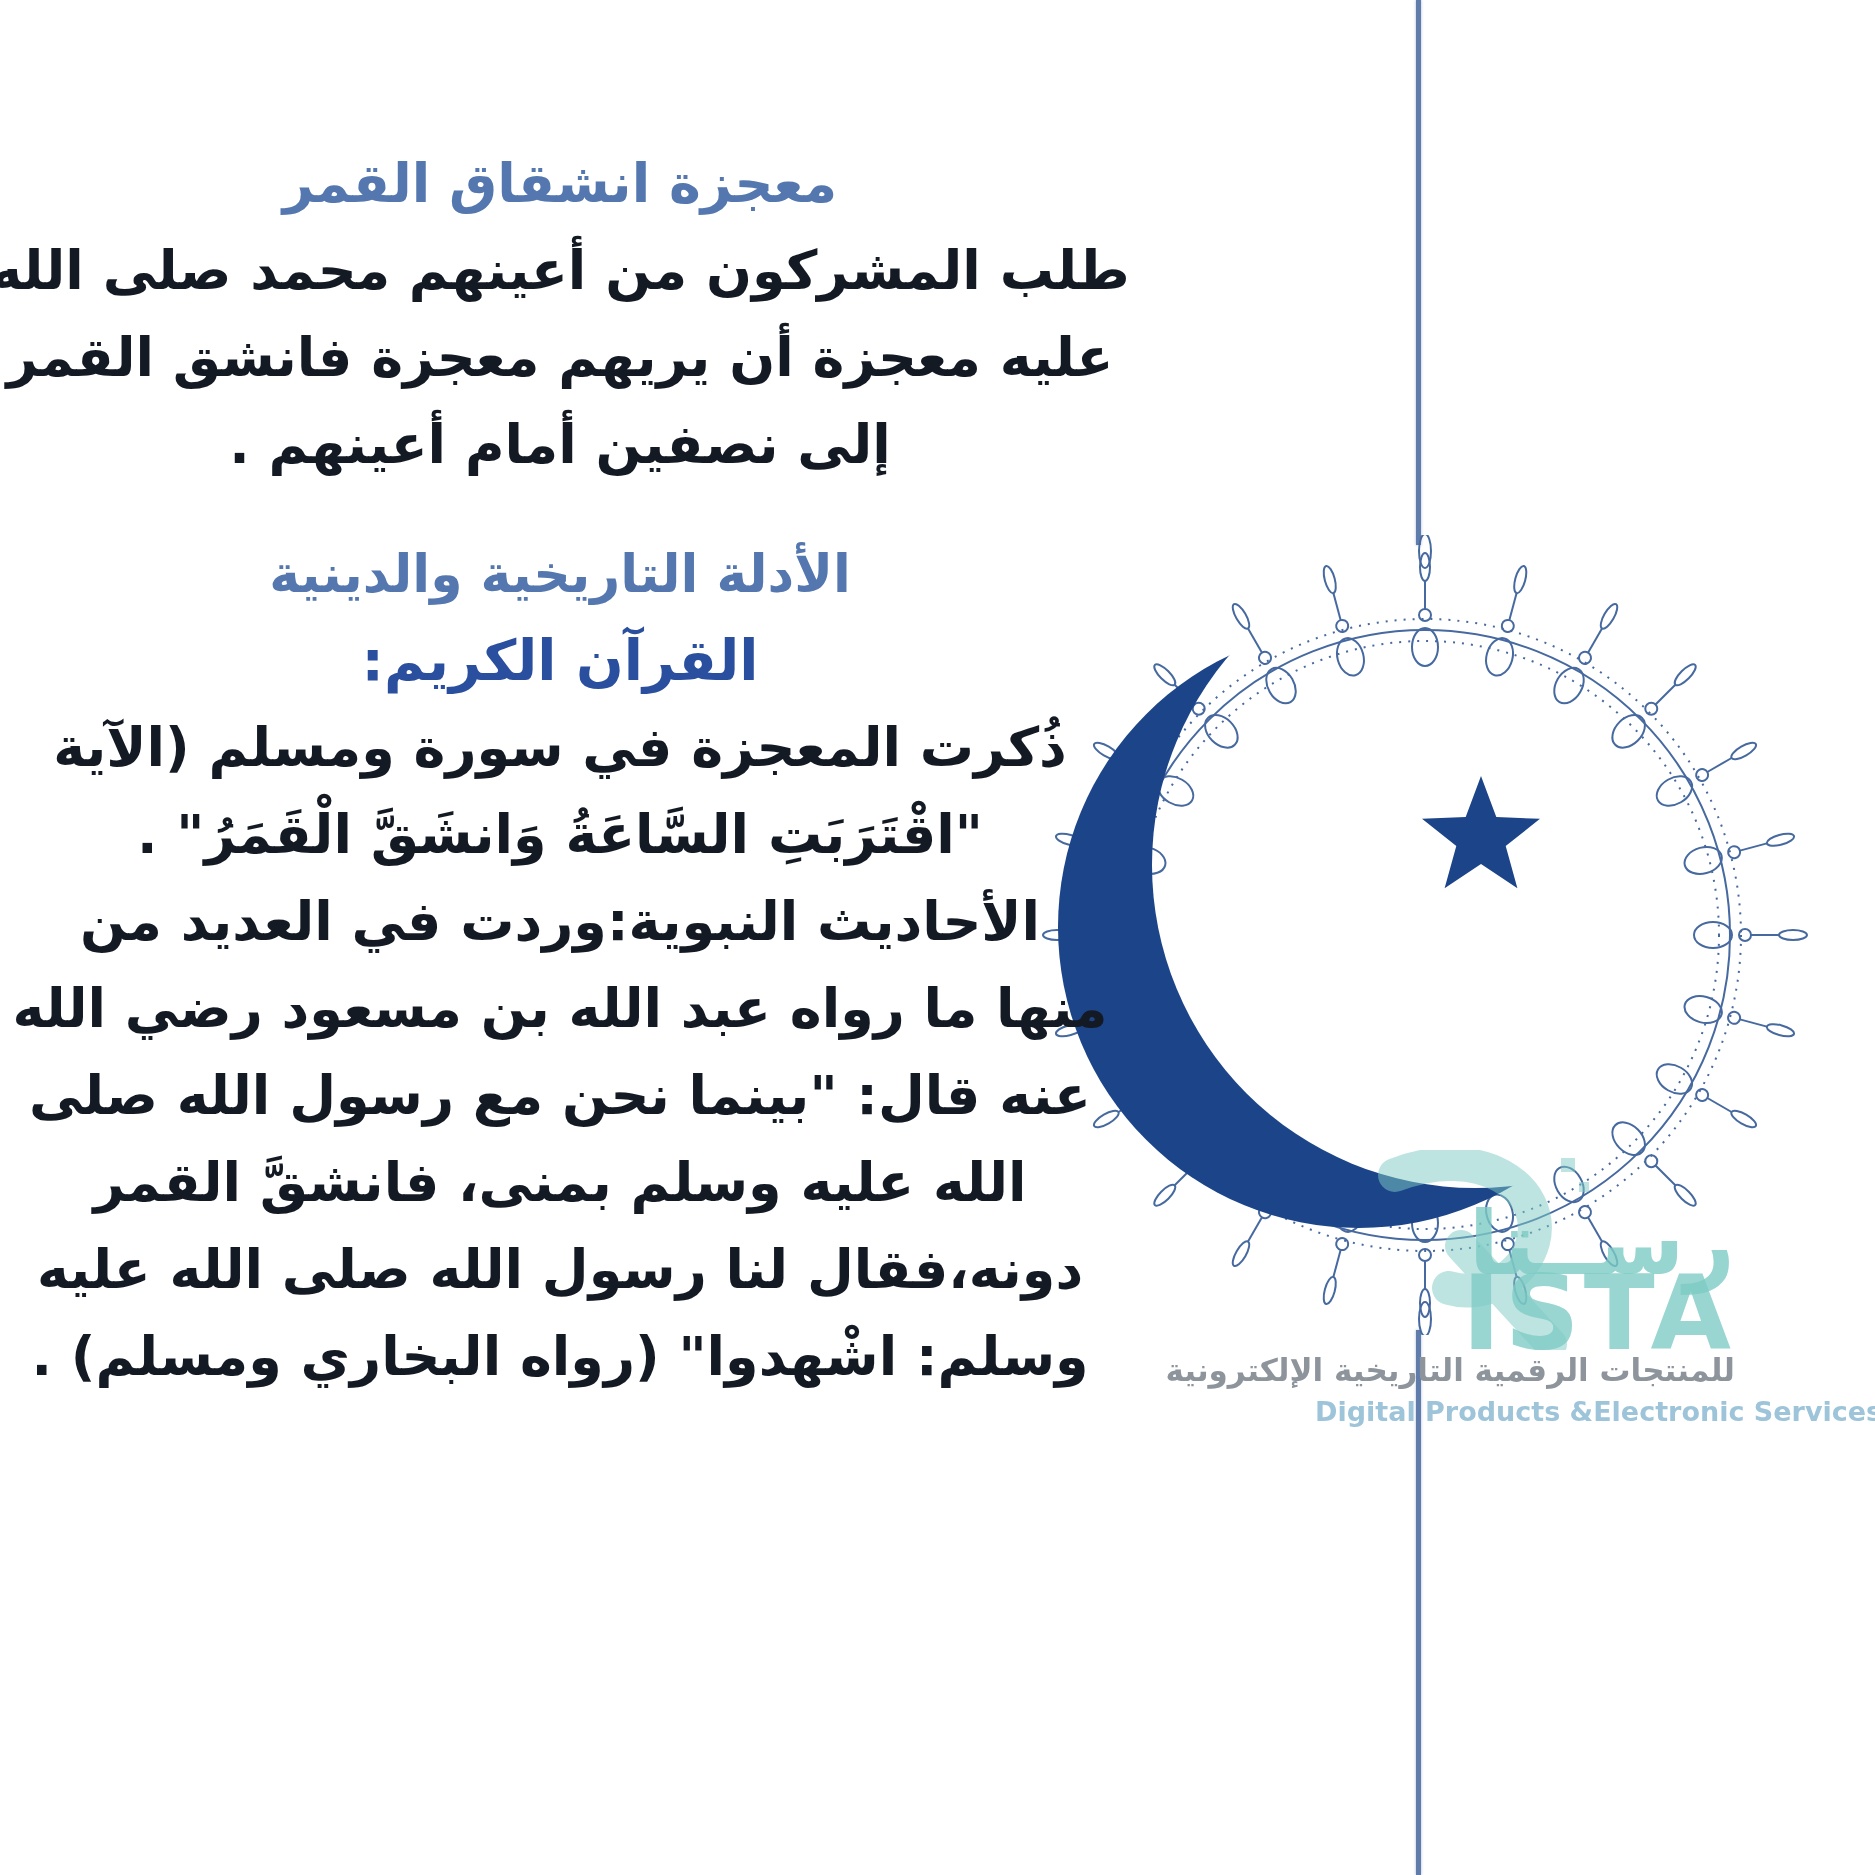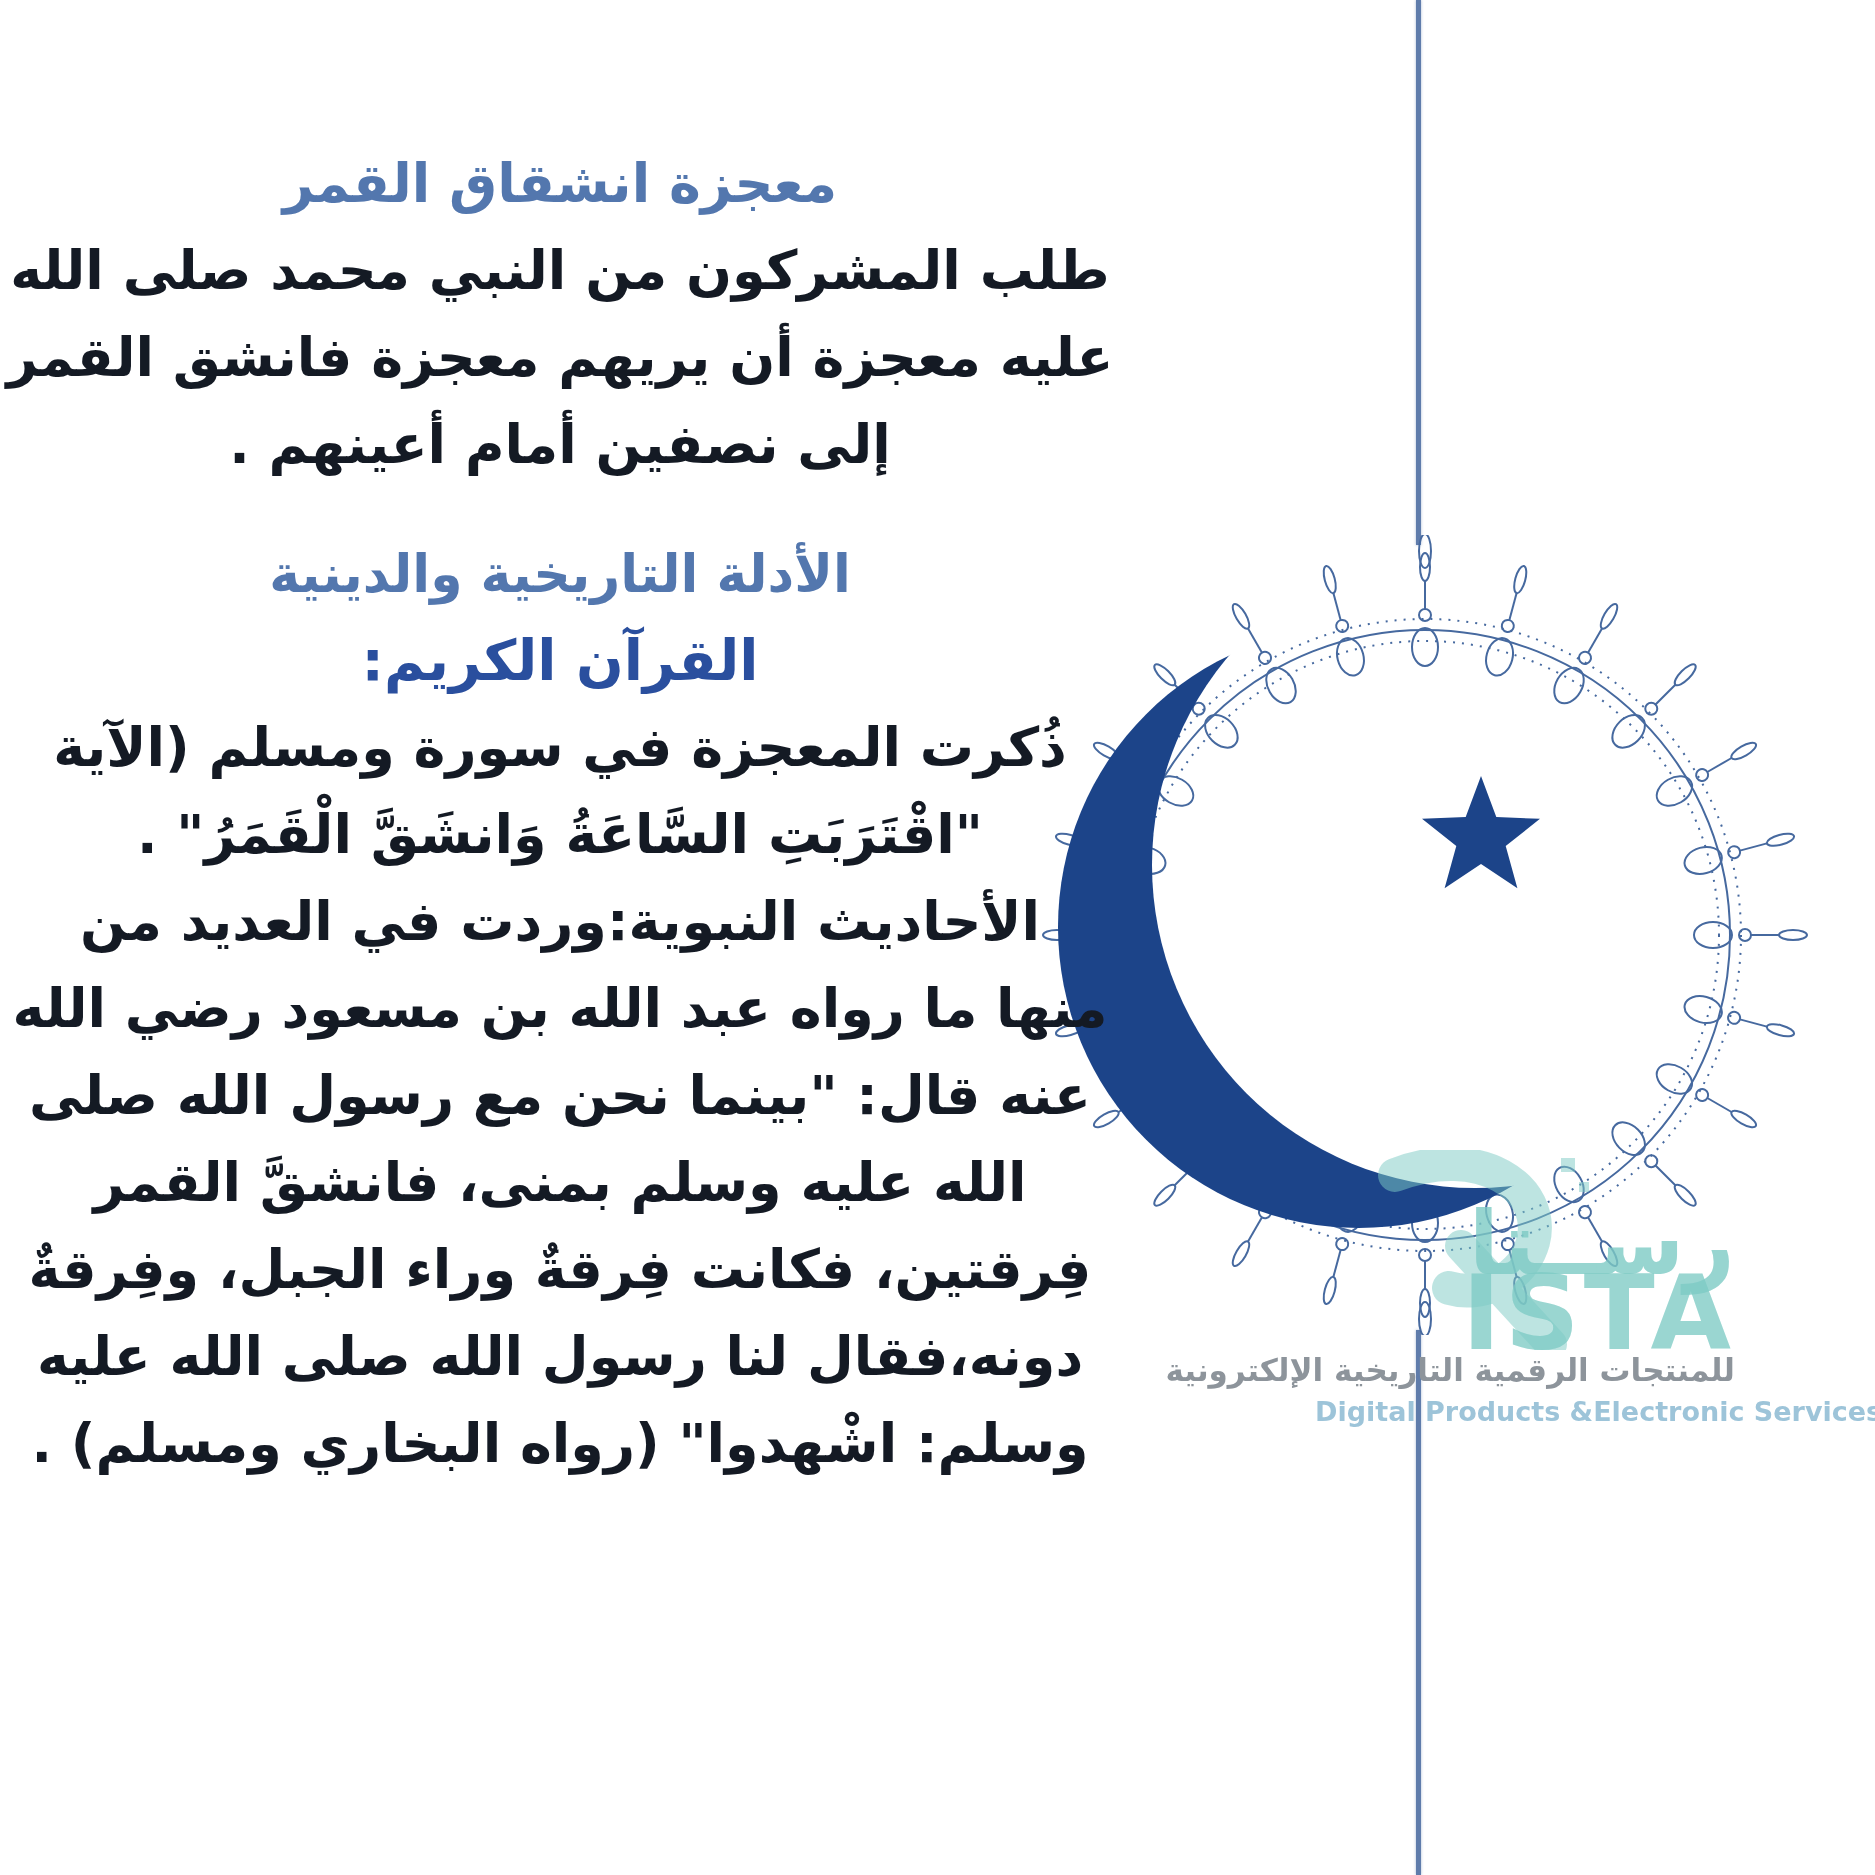--- a/index.html
+++ b/index.html
@@ -87,7 +87,7 @@
 
   <div class="text-col">
     <div class="line t-title">معجزة انشقاق القمر</div>
-    <div class="line t-body">طلب المشركون من النبي محمد صلى الله</div>
+    <div class="line t-body">طلب المشركون من أعينهم محمد صلى الله</div>
     <div class="line t-body">عليه معجزة أن يريهم معجزة فانشق القمر</div>
     <div class="line t-body">إلى نصفين أمام أعينهم .</div>
     <div class="line t-head-light gap-lg">الأدلة التاريخية والدينية</div>

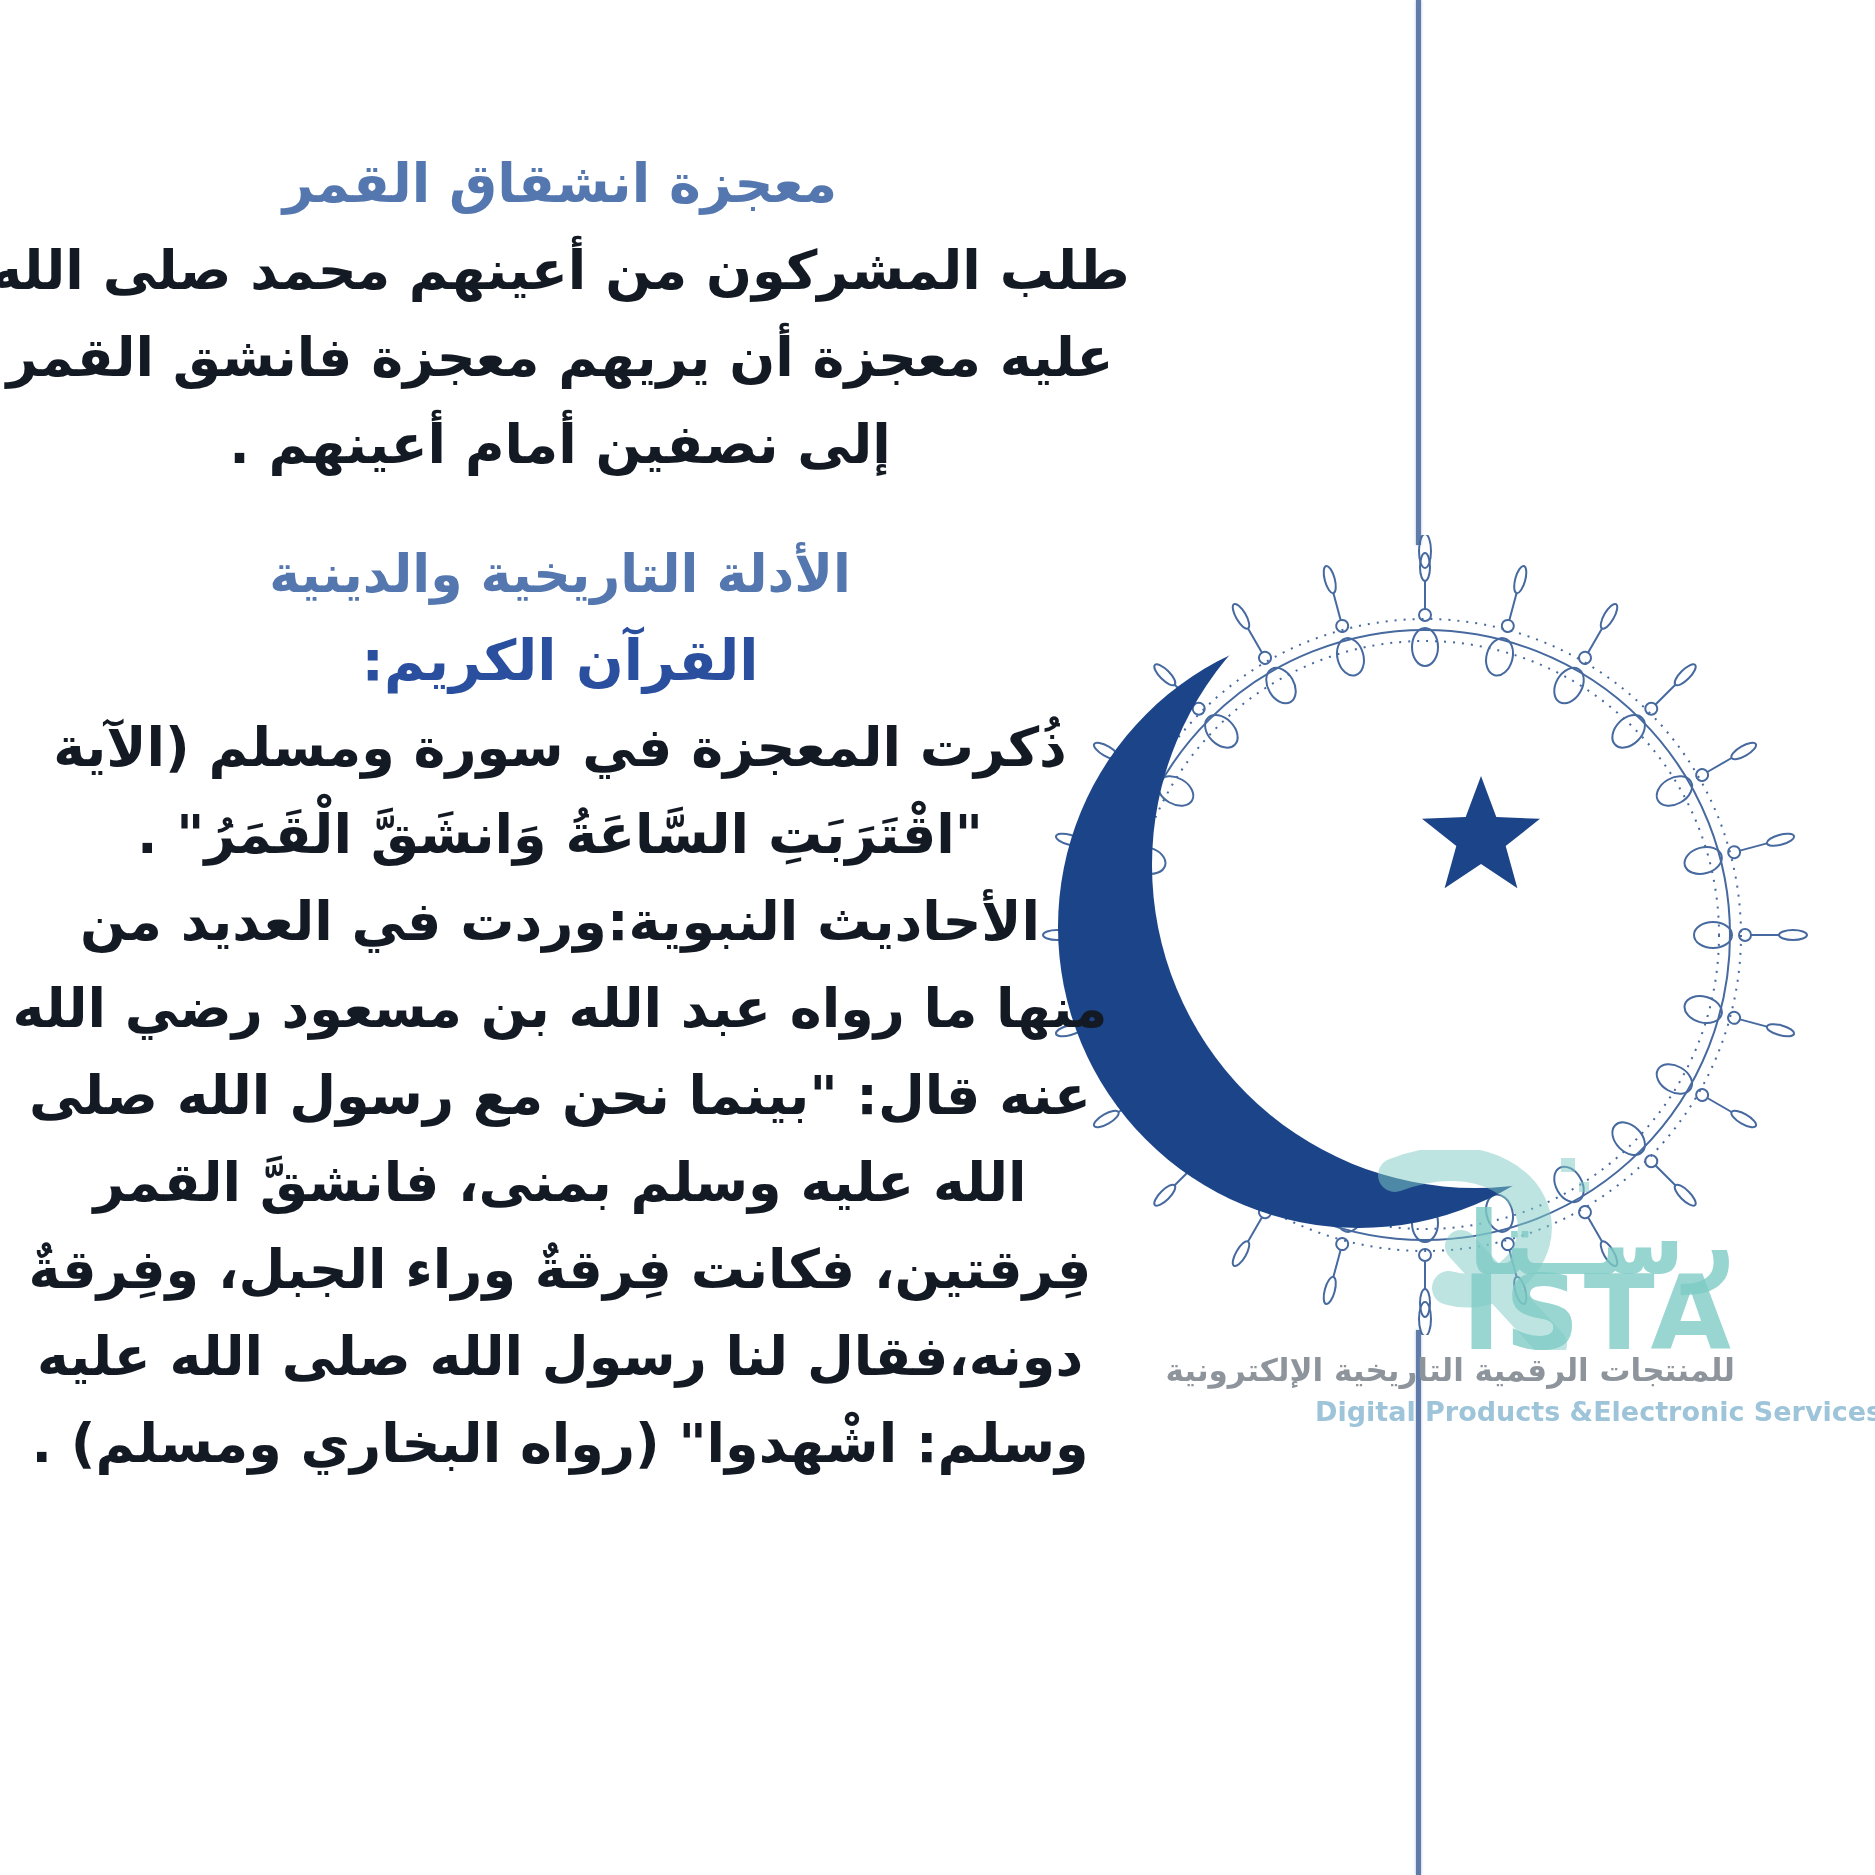--- a/index.html
+++ b/index.html
@@ -98,7 +98,6 @@
     <div class="line t-body">منها ما رواه عبد الله بن مسعود رضي الله</div>
     <div class="line t-body">عنه قال: "بينما نحن مع رسول الله صلى</div>
     <div class="line t-body">الله عليه وسلم بمنى، فانشقَّ القمر</div>
-    <div class="line t-body">فِرقتين، فكانت فِرقةٌ وراء الجبل، وفِرقةٌ</div>
     <div class="line t-body">دونه،فقال لنا رسول الله صلى الله عليه</div>
     <div class="line t-body">وسلم: اشْهدوا" (رواه البخاري ومسلم) .</div>
   </div>

